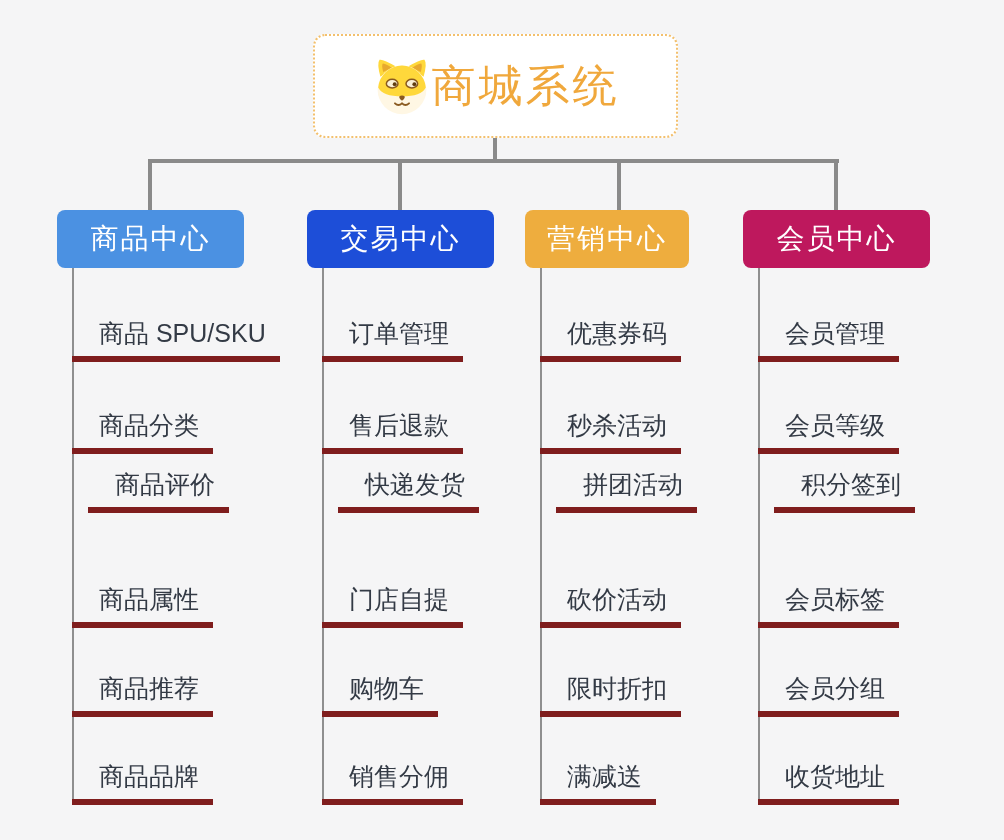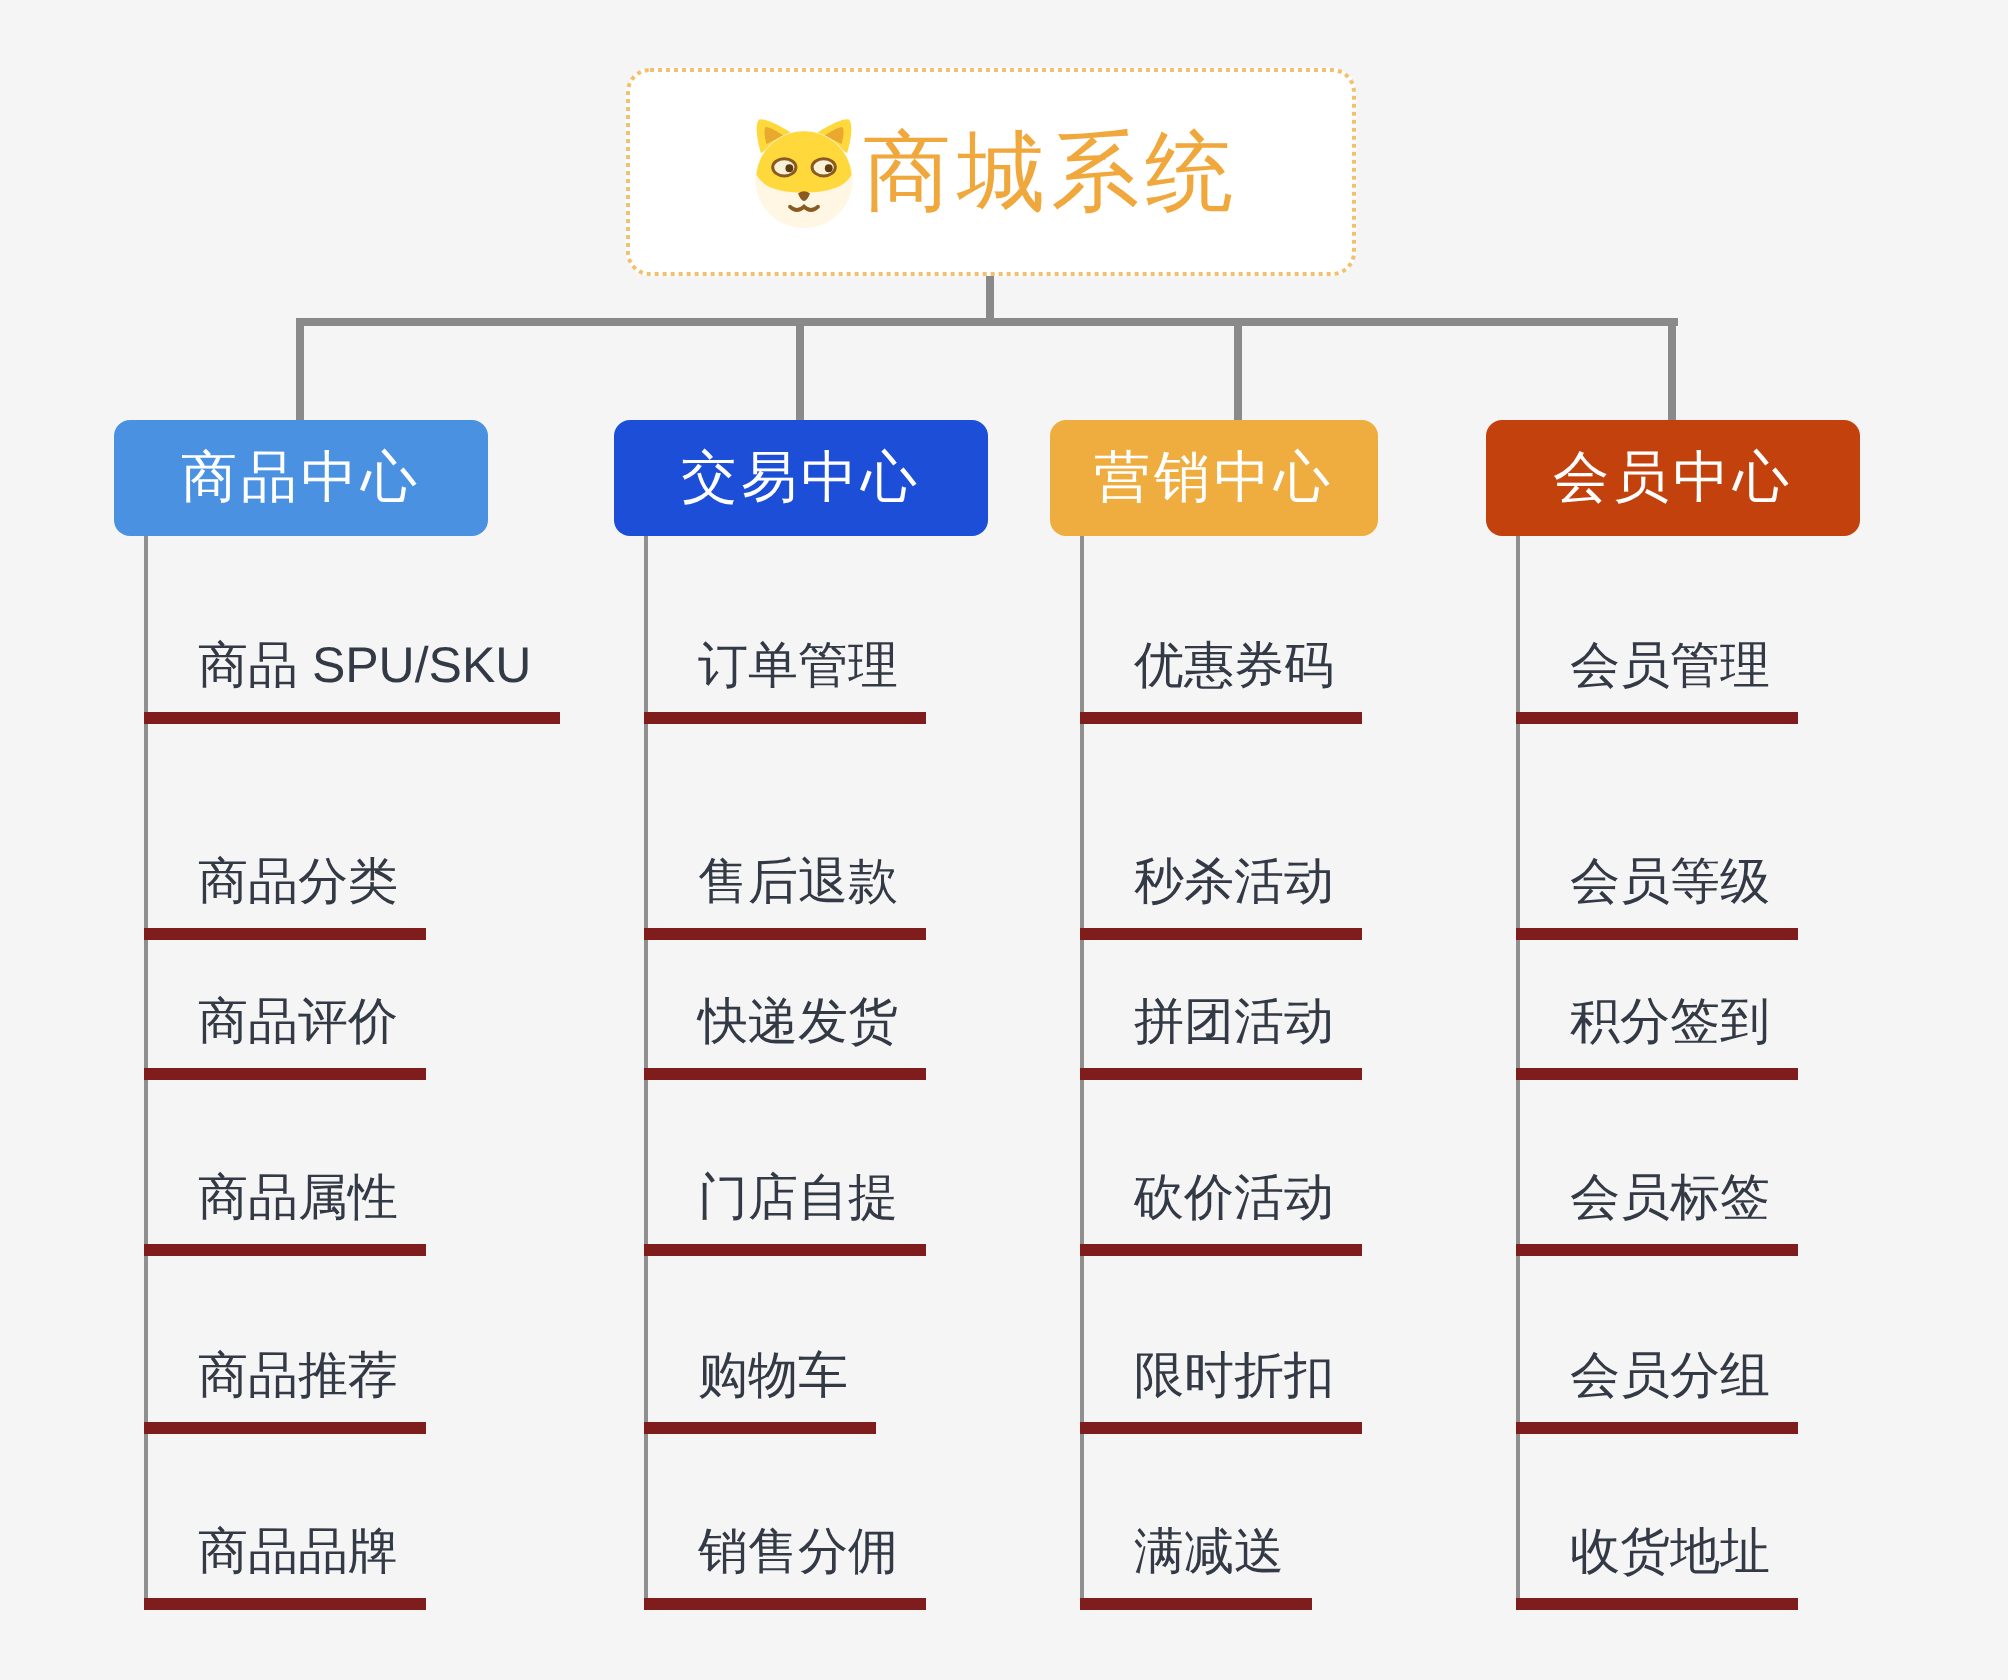--- a/index.html
+++ b/index.html
@@ -133,7 +133,7 @@
   <div class="branch b0" style="background-color: rgb(75, 145, 226);">商品中心</div>
   <div class="branch b1" style="background-color: #1d4ed8;">交易中心</div>
   <div class="branch b2" style="background-color: rgb(238, 173, 62);">营销中心</div>
-  <div class="branch b3" style="background-color: #c2410c;">会员中心</div>
+  <div class="branch b3" style="background-color: #be185d;">会员中心</div>
 
   <div class="leaf c0 r0">商品 SPU/SKU</div>
   <div class="leaf c0 r1">商品分类</div>

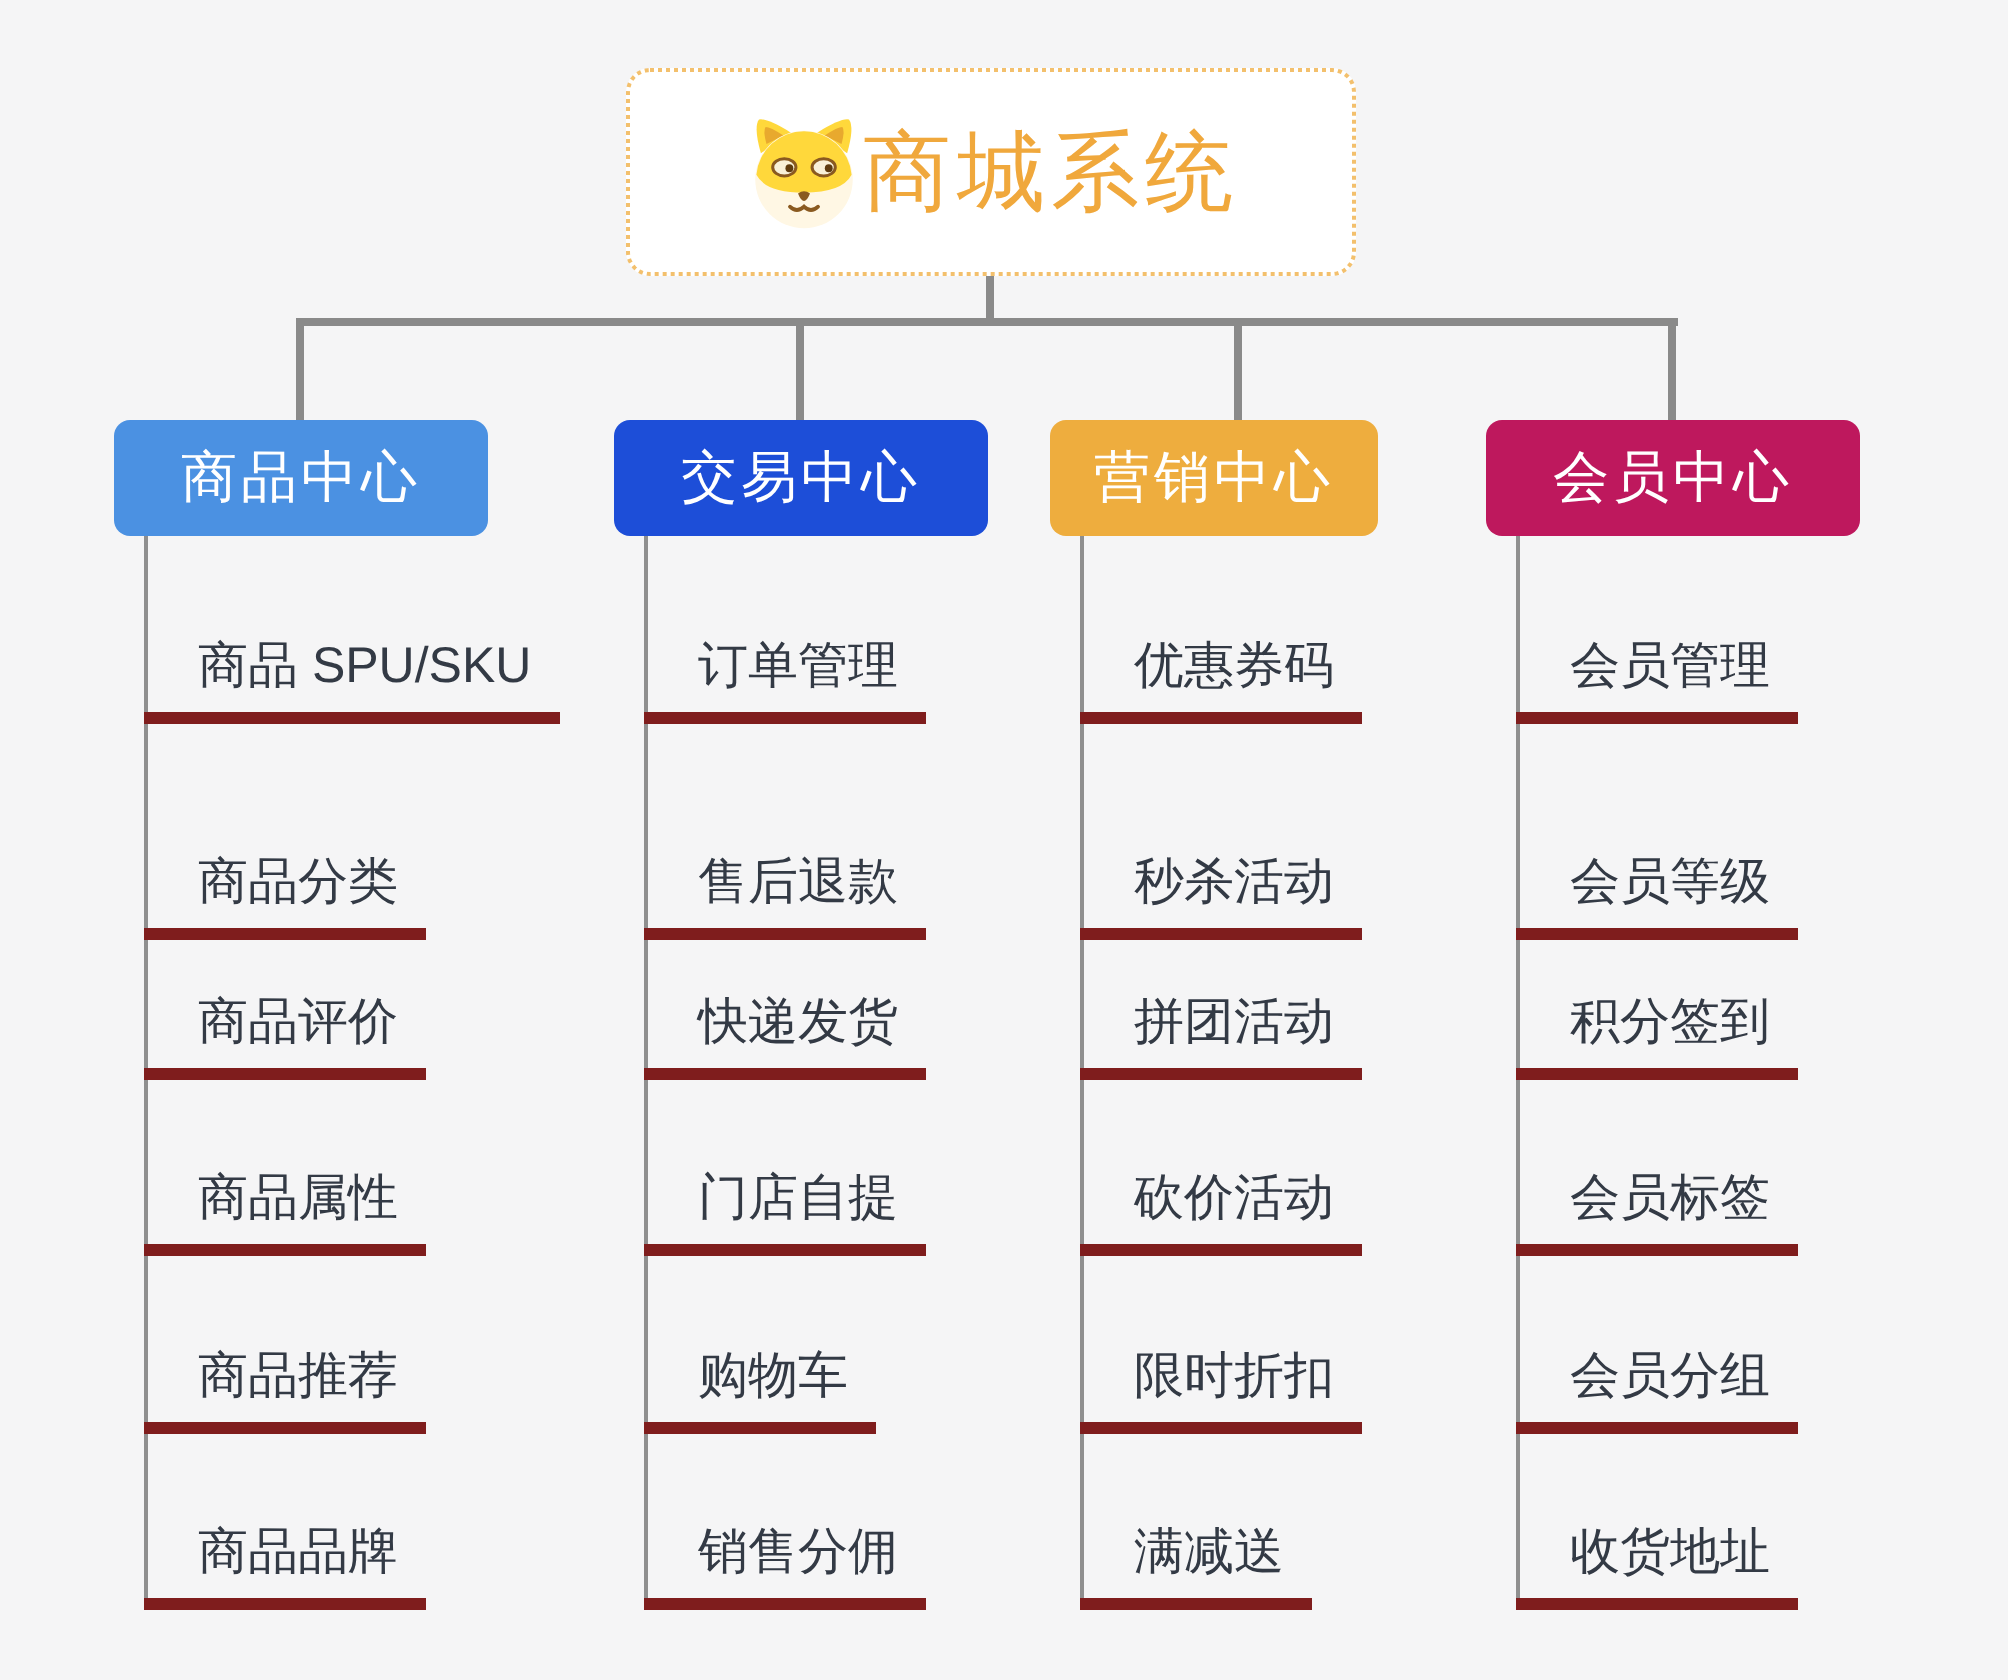--- a/index.html
+++ b/index.html
@@ -89,7 +89,7 @@
   .c2 { left: 540px; }
   .c3 { left: 758px; }
   .r0 { top: 318px; }
-  .r1 { top: 426px; }
+  .r1 { top: 410px; }
   .r2 { top: 496px; }
   .r3 { top: 584px; }
   .r4 { top: 673px; }

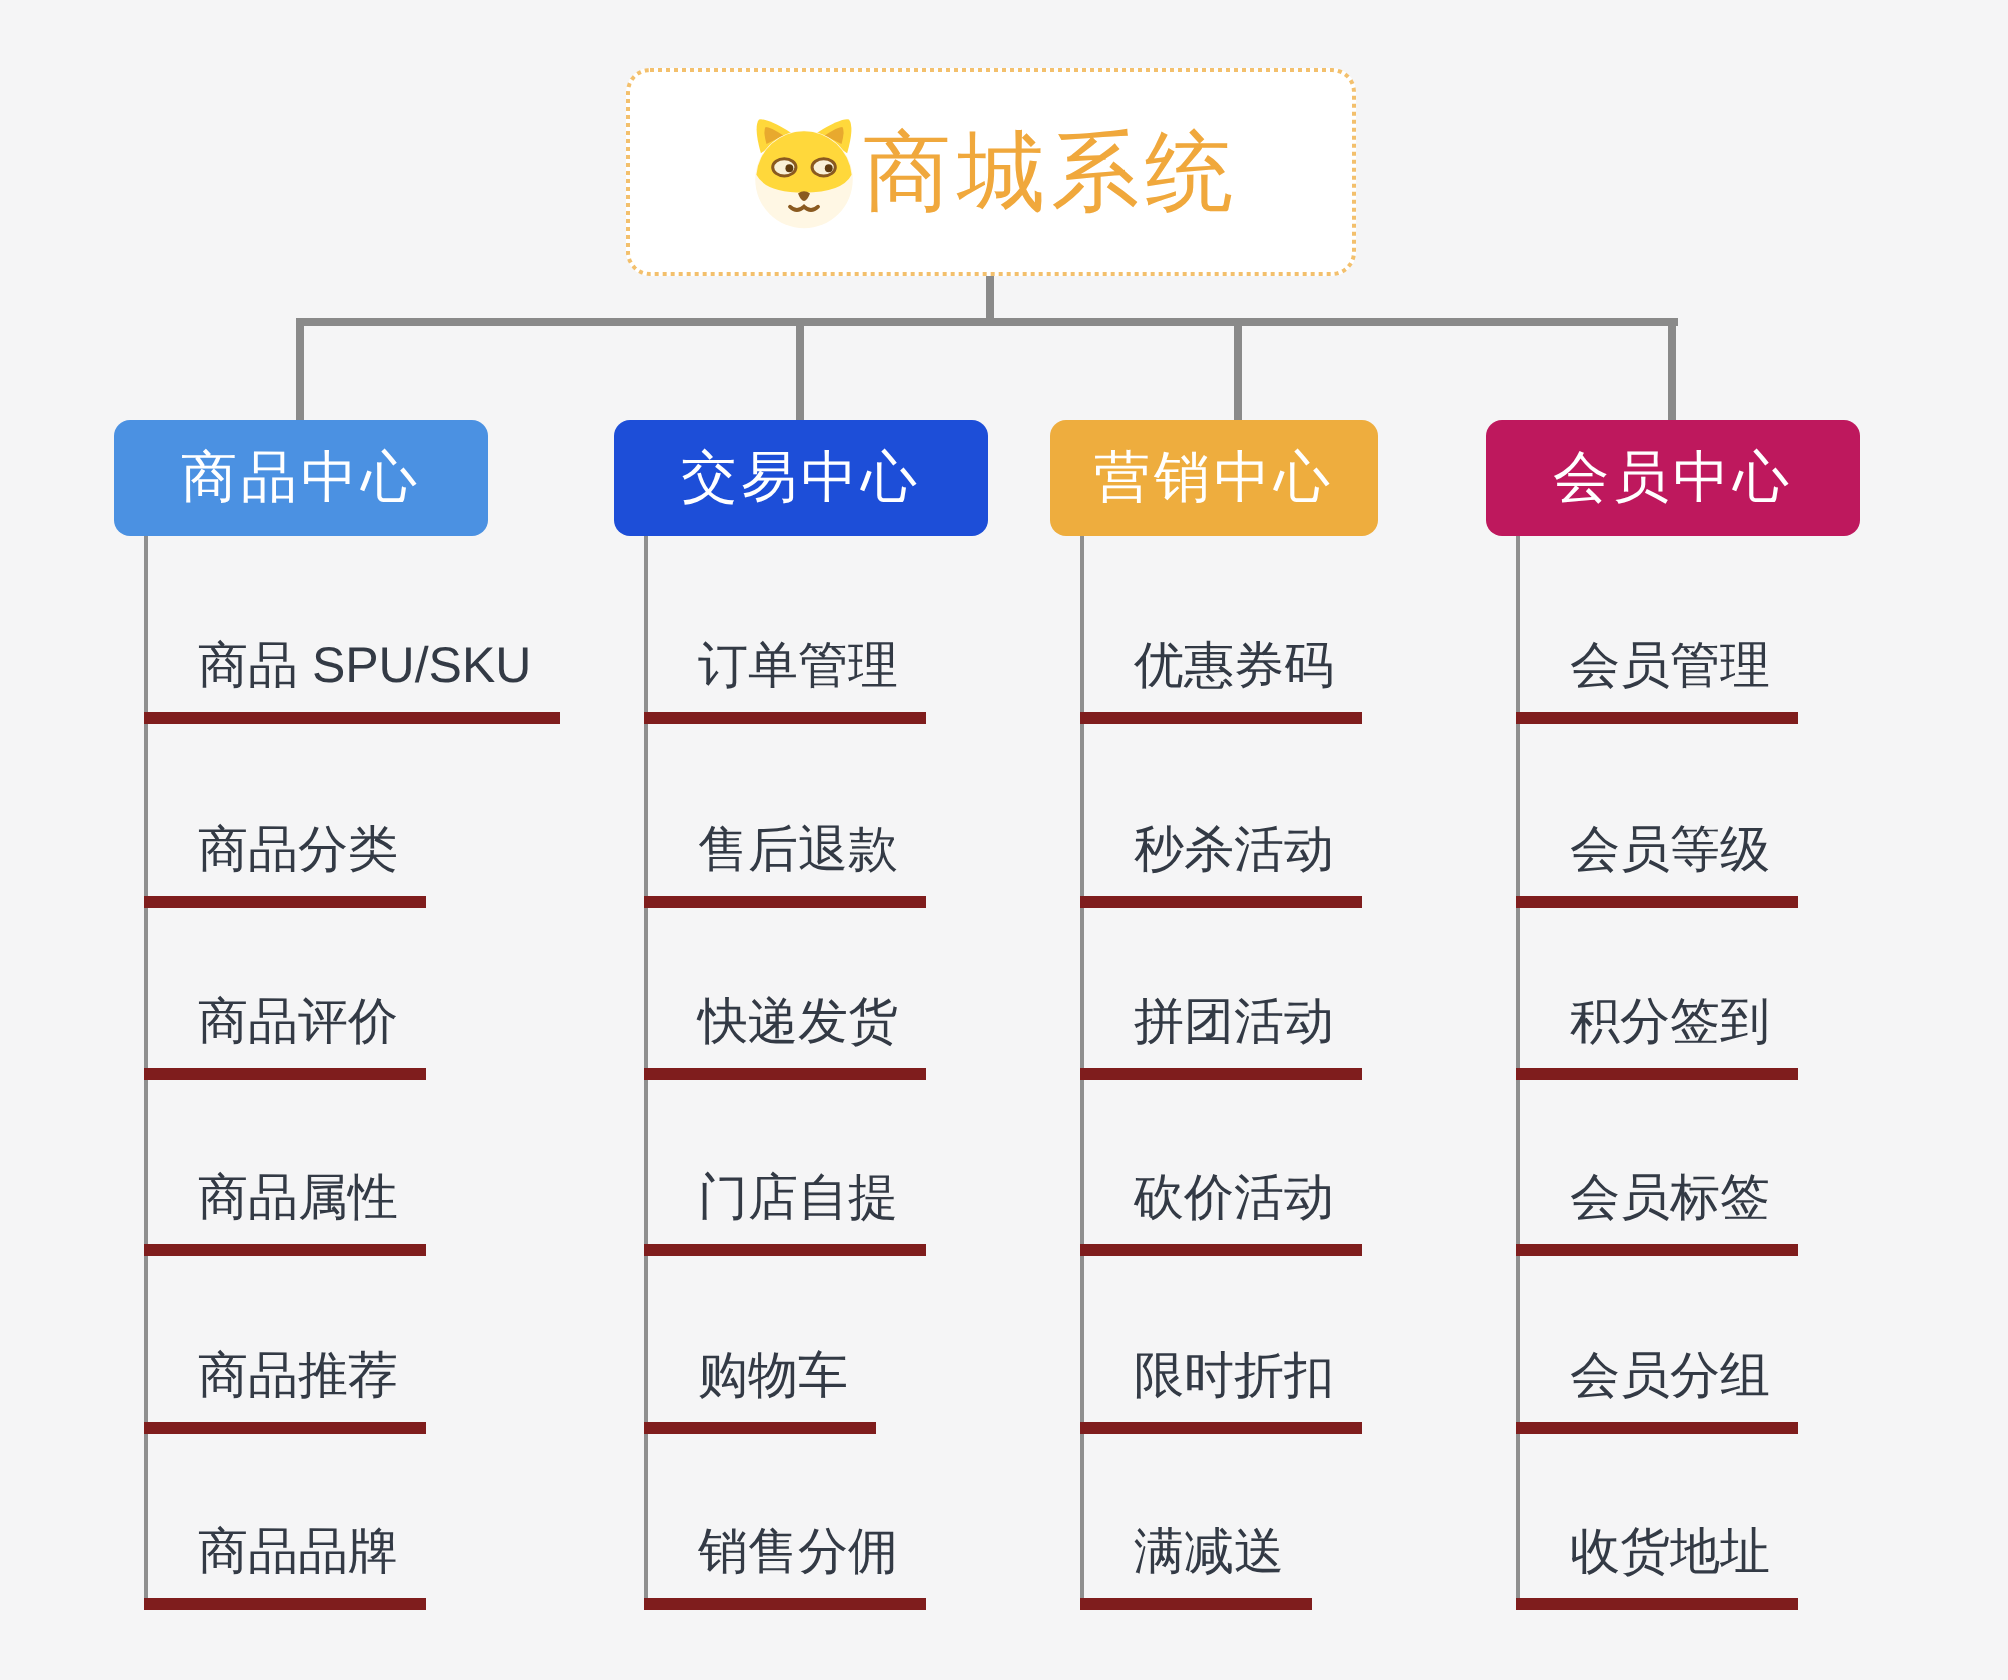--- a/index.html
+++ b/index.html
@@ -90,7 +90,7 @@
   .c3 { left: 758px; }
   .r0 { top: 318px; }
   .r1 { top: 410px; }
-  .r2 { top: 496px; }
+  .r2 { top: 469px; margin-left: 16px; }
   .r3 { top: 584px; }
   .r4 { top: 673px; }
   .r5 { top: 761px; }

